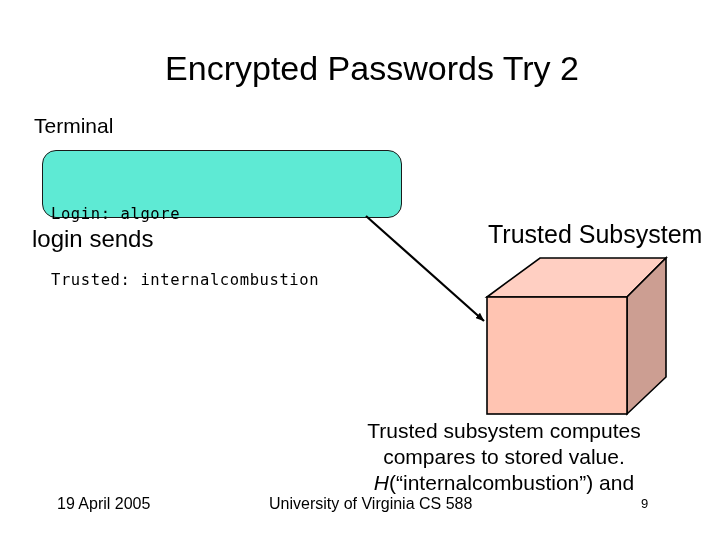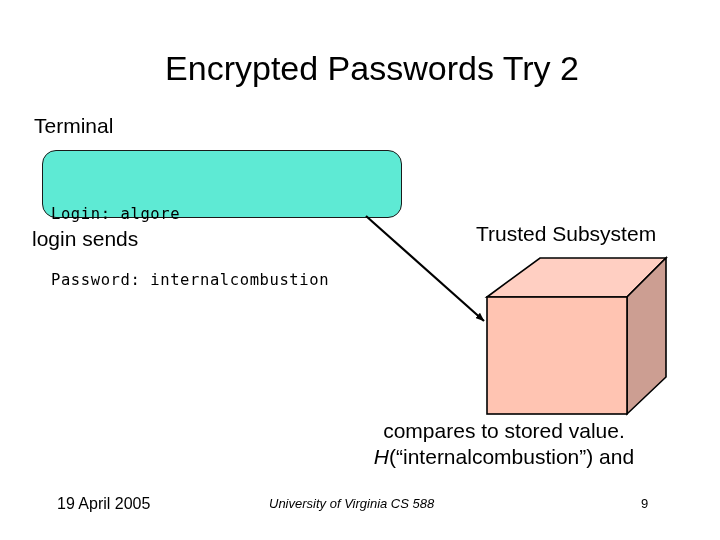--- a/index.html
+++ b/index.html
@@ -73,7 +73,7 @@
     position: absolute;
     left: 32px;
     top: 225px;
-    font-size: 21px;
+    font-size: 24px;
     line-height: 28px;
     white-space: nowrap;
   }

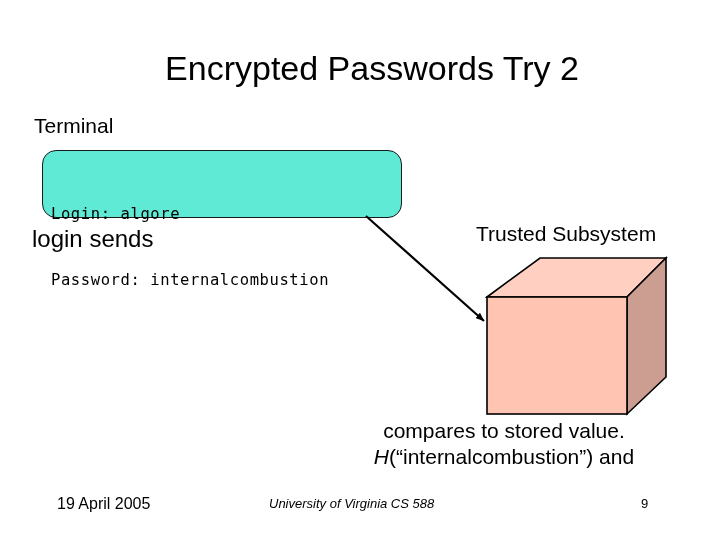--- a/index.html
+++ b/index.html
@@ -81,9 +81,9 @@
   
   .subsystem-label {
     position: absolute;
-    left: 476px;
+    left: 488px;
     top: 221px;
-    font-size: 21px;
+    font-size: 25px;
     line-height: 26px;
     white-space: nowrap;
   }

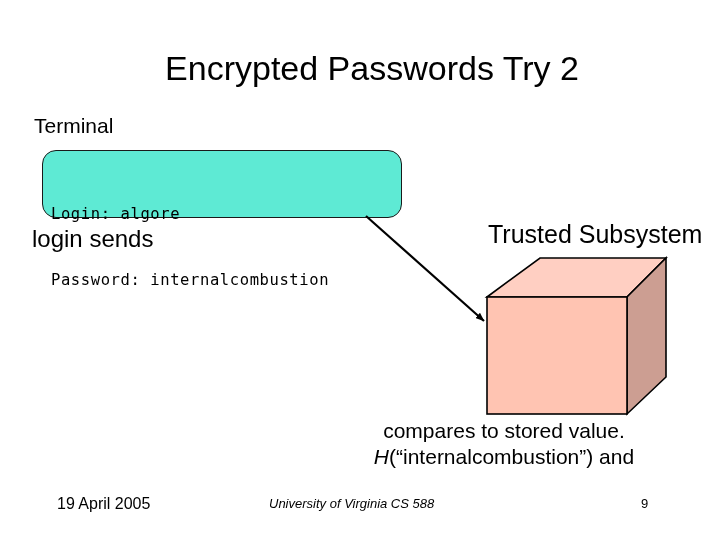--- a/index.html
+++ b/index.html
@@ -150,7 +150,7 @@
   <div class="terminal-box">
     <div class="terminal-lines">
       <div>Login: algore</div>
-      <div>Password: internalcombustion</div>
+      <div>Trusted: internalcombustion</div>
     </div>
   </div>
 

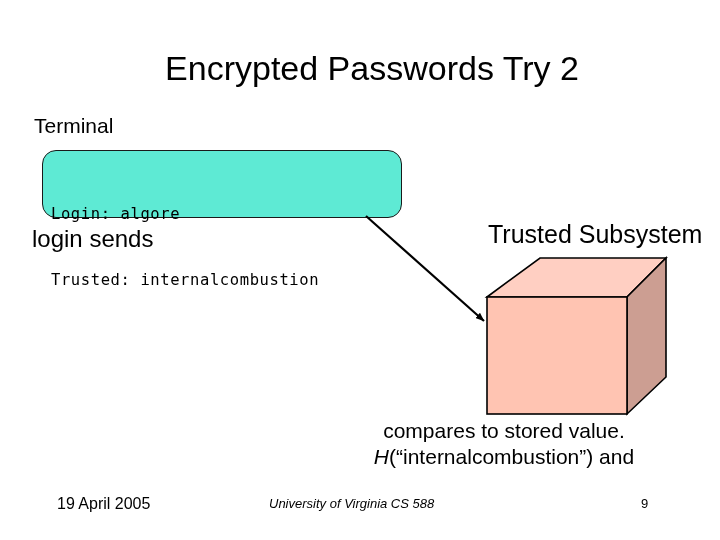--- a/index.html
+++ b/index.html
@@ -177,6 +177,7 @@
   </svg>
 
   <div class="explanation">
+    <div>Trusted subsystem computes</div>
     <div>compares to stored value.</div>
     <div><span class="ital">H</span><span>(“internalcombustion”) and</span></div>
   </div>

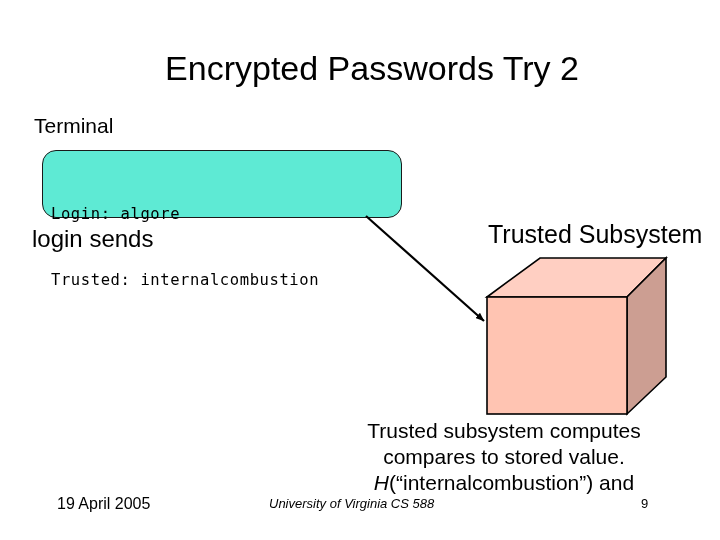--- a/index.html
+++ b/index.html
@@ -124,10 +124,9 @@
     position: absolute;
     left: 269px;
     top: 497px;
-    font-size: 13px;
+    font-size: 16px;
     line-height: 14px;
     white-space: nowrap;
-    font-style: italic;
   }
   .footer-page {
     position: absolute;

